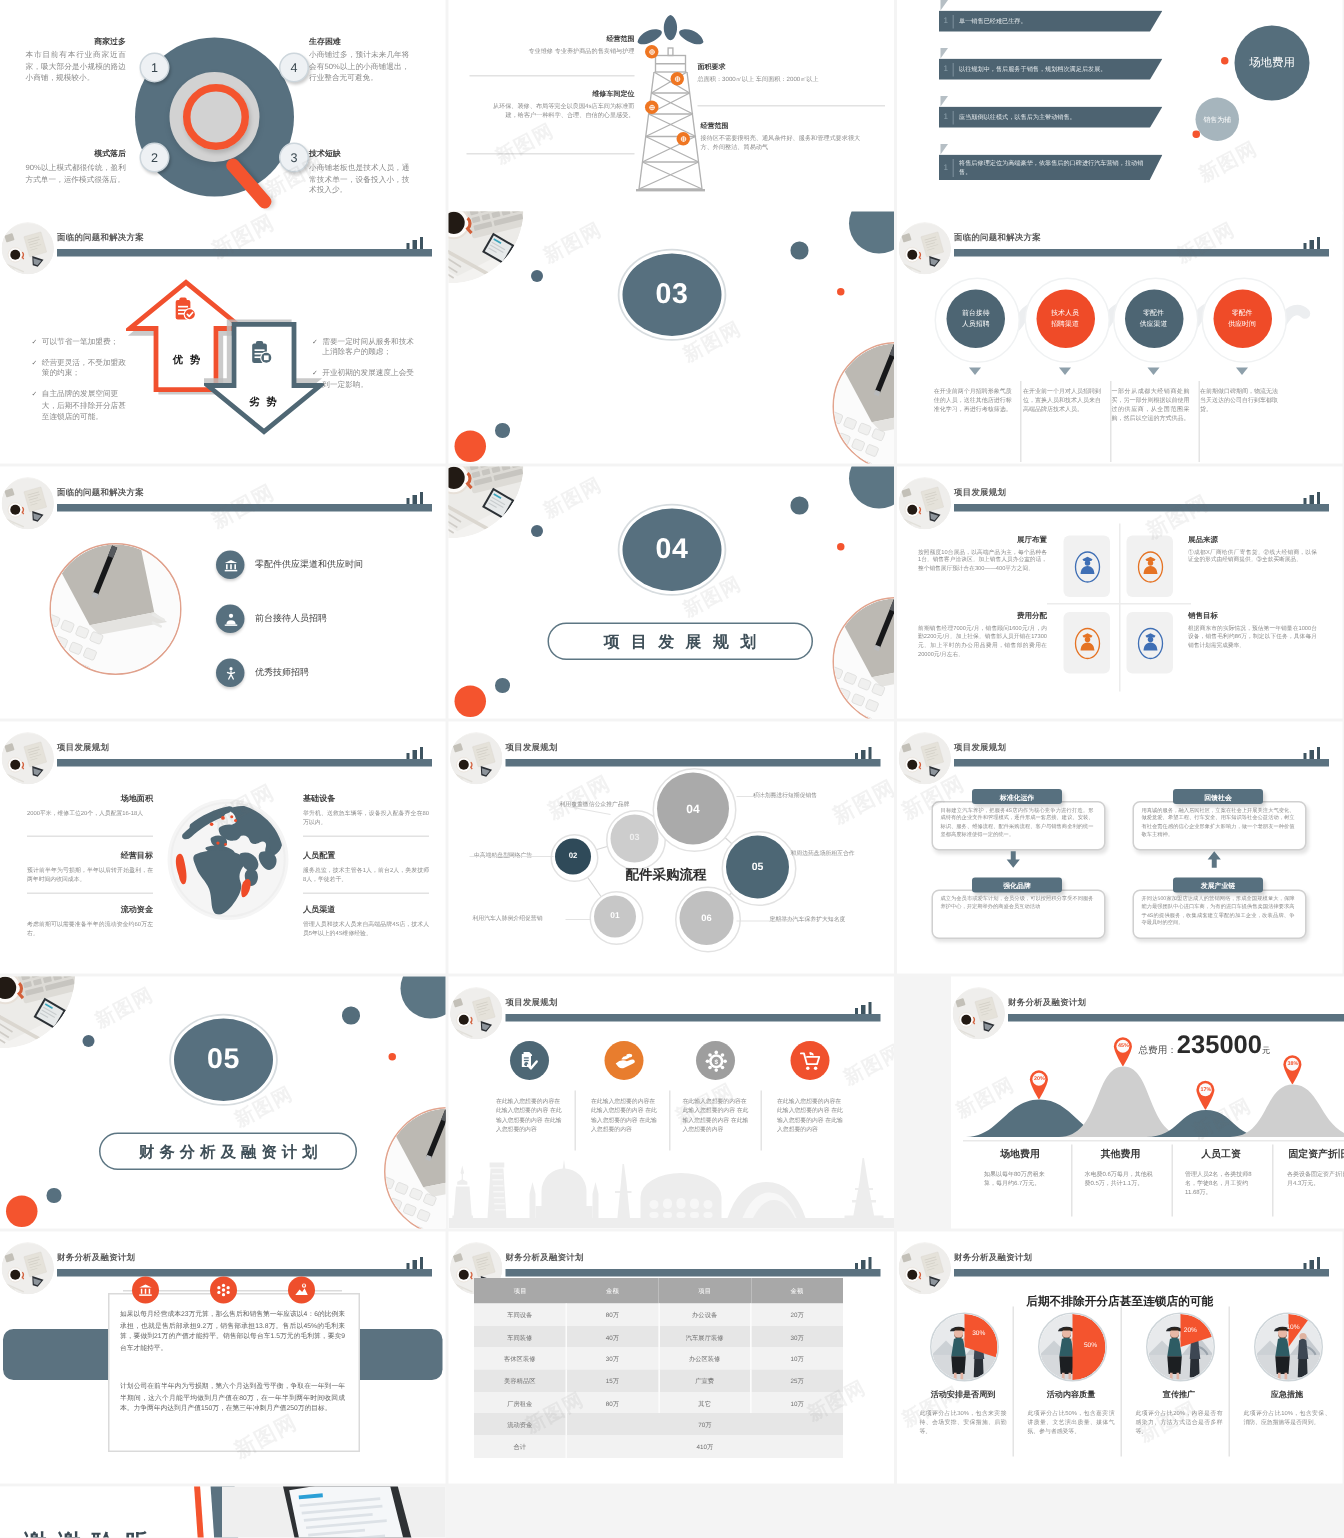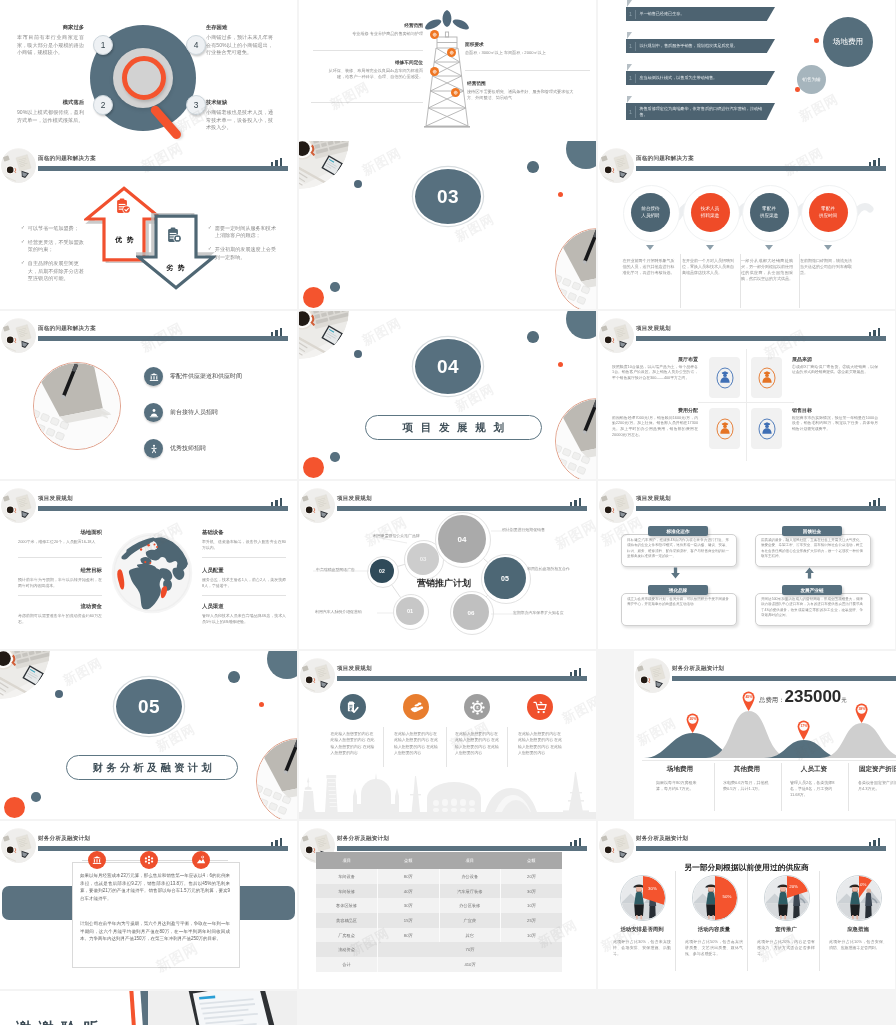--- a/index.html
+++ b/index.html
@@ -1006,7 +1006,7 @@
       <div class="ncirc" style="left:154px;top:113px;width:36px;height:36px;background:#c0c0c0;color:#ffffff;font-size:6.2px;">
     <span>06</span>
       </div>
-      <div style="position:absolute;left:104px;top:96px;width:82px;text-align:center;font-size:9px;font-weight:bold;color:#2f2f2f;">营销推广计划</div>
+      <div style="position:absolute;left:104px;top:96px;width:82px;text-align:center;font-size:9px;font-weight:bold;color:#2f2f2f;">配件采购流程</div>
       <div class="cn" style="position:absolute;left:16px;top:128px;width:60px;font-size:3.9px;text-align:left;">利用汽车人脉例介绍促营销</div>
       <div class="cn" style="position:absolute;left:17px;top:86px;width:62px;font-size:3.9px;text-align:left;">中高端精盘型网络广告</div>
       <div class="cn" style="position:absolute;left:74px;top:52px;width:58px;font-size:3.9px;text-align:left;">利用覆盖微信公众推广品牌</div>

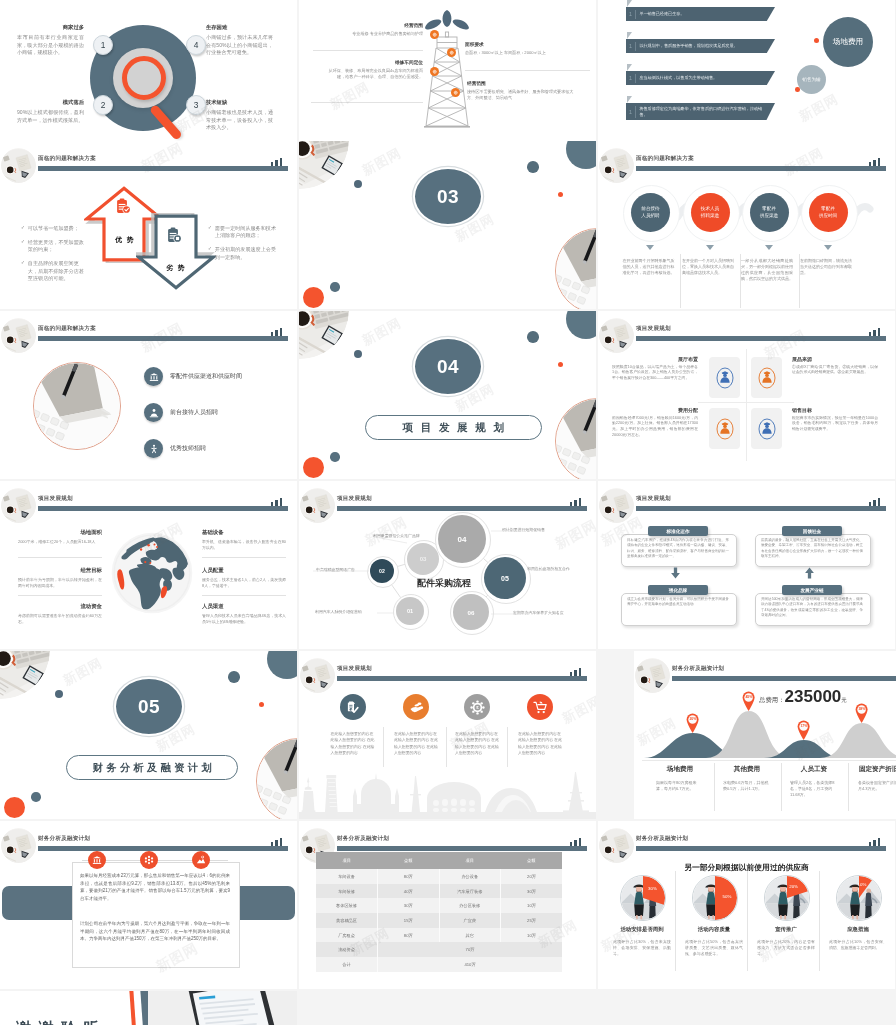--- a/index.html
+++ b/index.html
@@ -1710,7 +1710,7 @@
           <i style="left:8.6px;height:7.8px"></i>
     </div>
   </div>
-      <div style="position:absolute;left:0;top:41px;width:297px;text-align:center;font-size:7.8px;font-weight:bold;color:#262626;">另一部分则根据以前使用过的供应商</div>
+      <div style="position:absolute;left:0;top:41px;width:297px;text-align:center;font-size:7.8px;font-weight:bold;color:#262626;">后期不排除开分店甚至连锁店的可能</div>
       <div style="position:absolute;left:22px;top:54px;width:44px;height:44px;border-radius:50%;overflow:hidden;border:.6px solid #ced5d9;">
    <svg width="44" height="44" viewBox="0 0 100 100" style="display:block">
    <defs>

